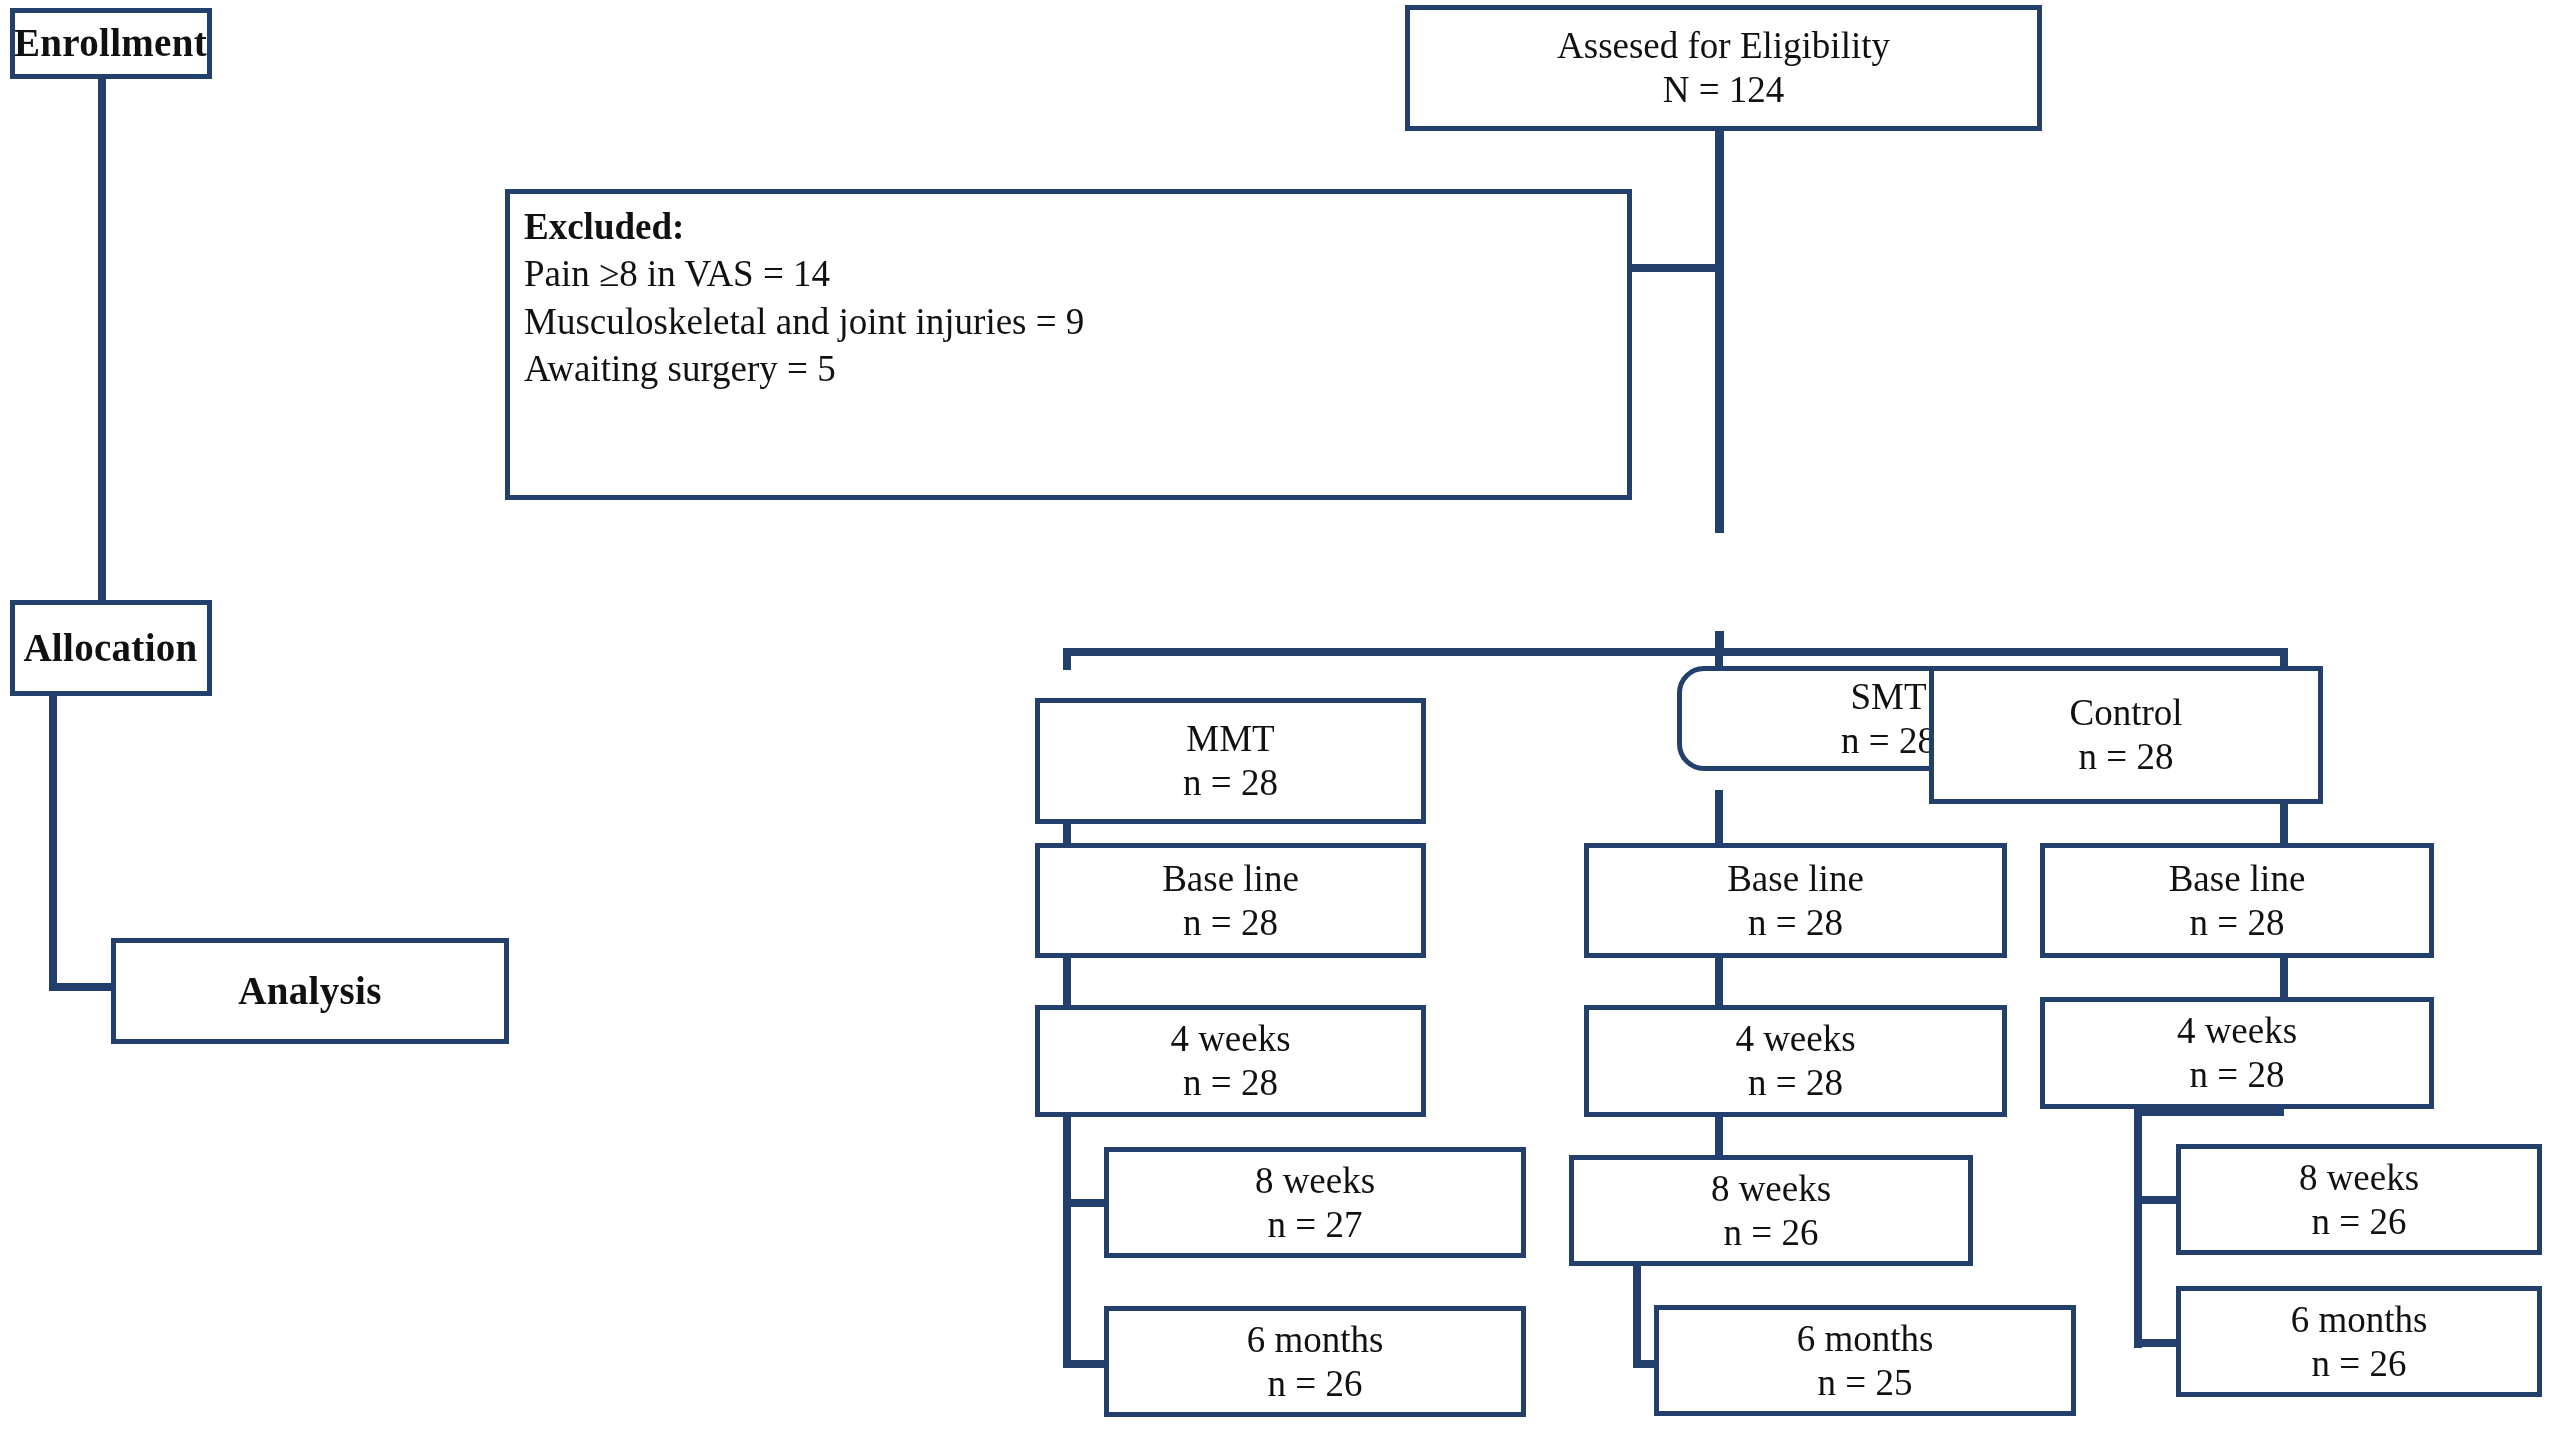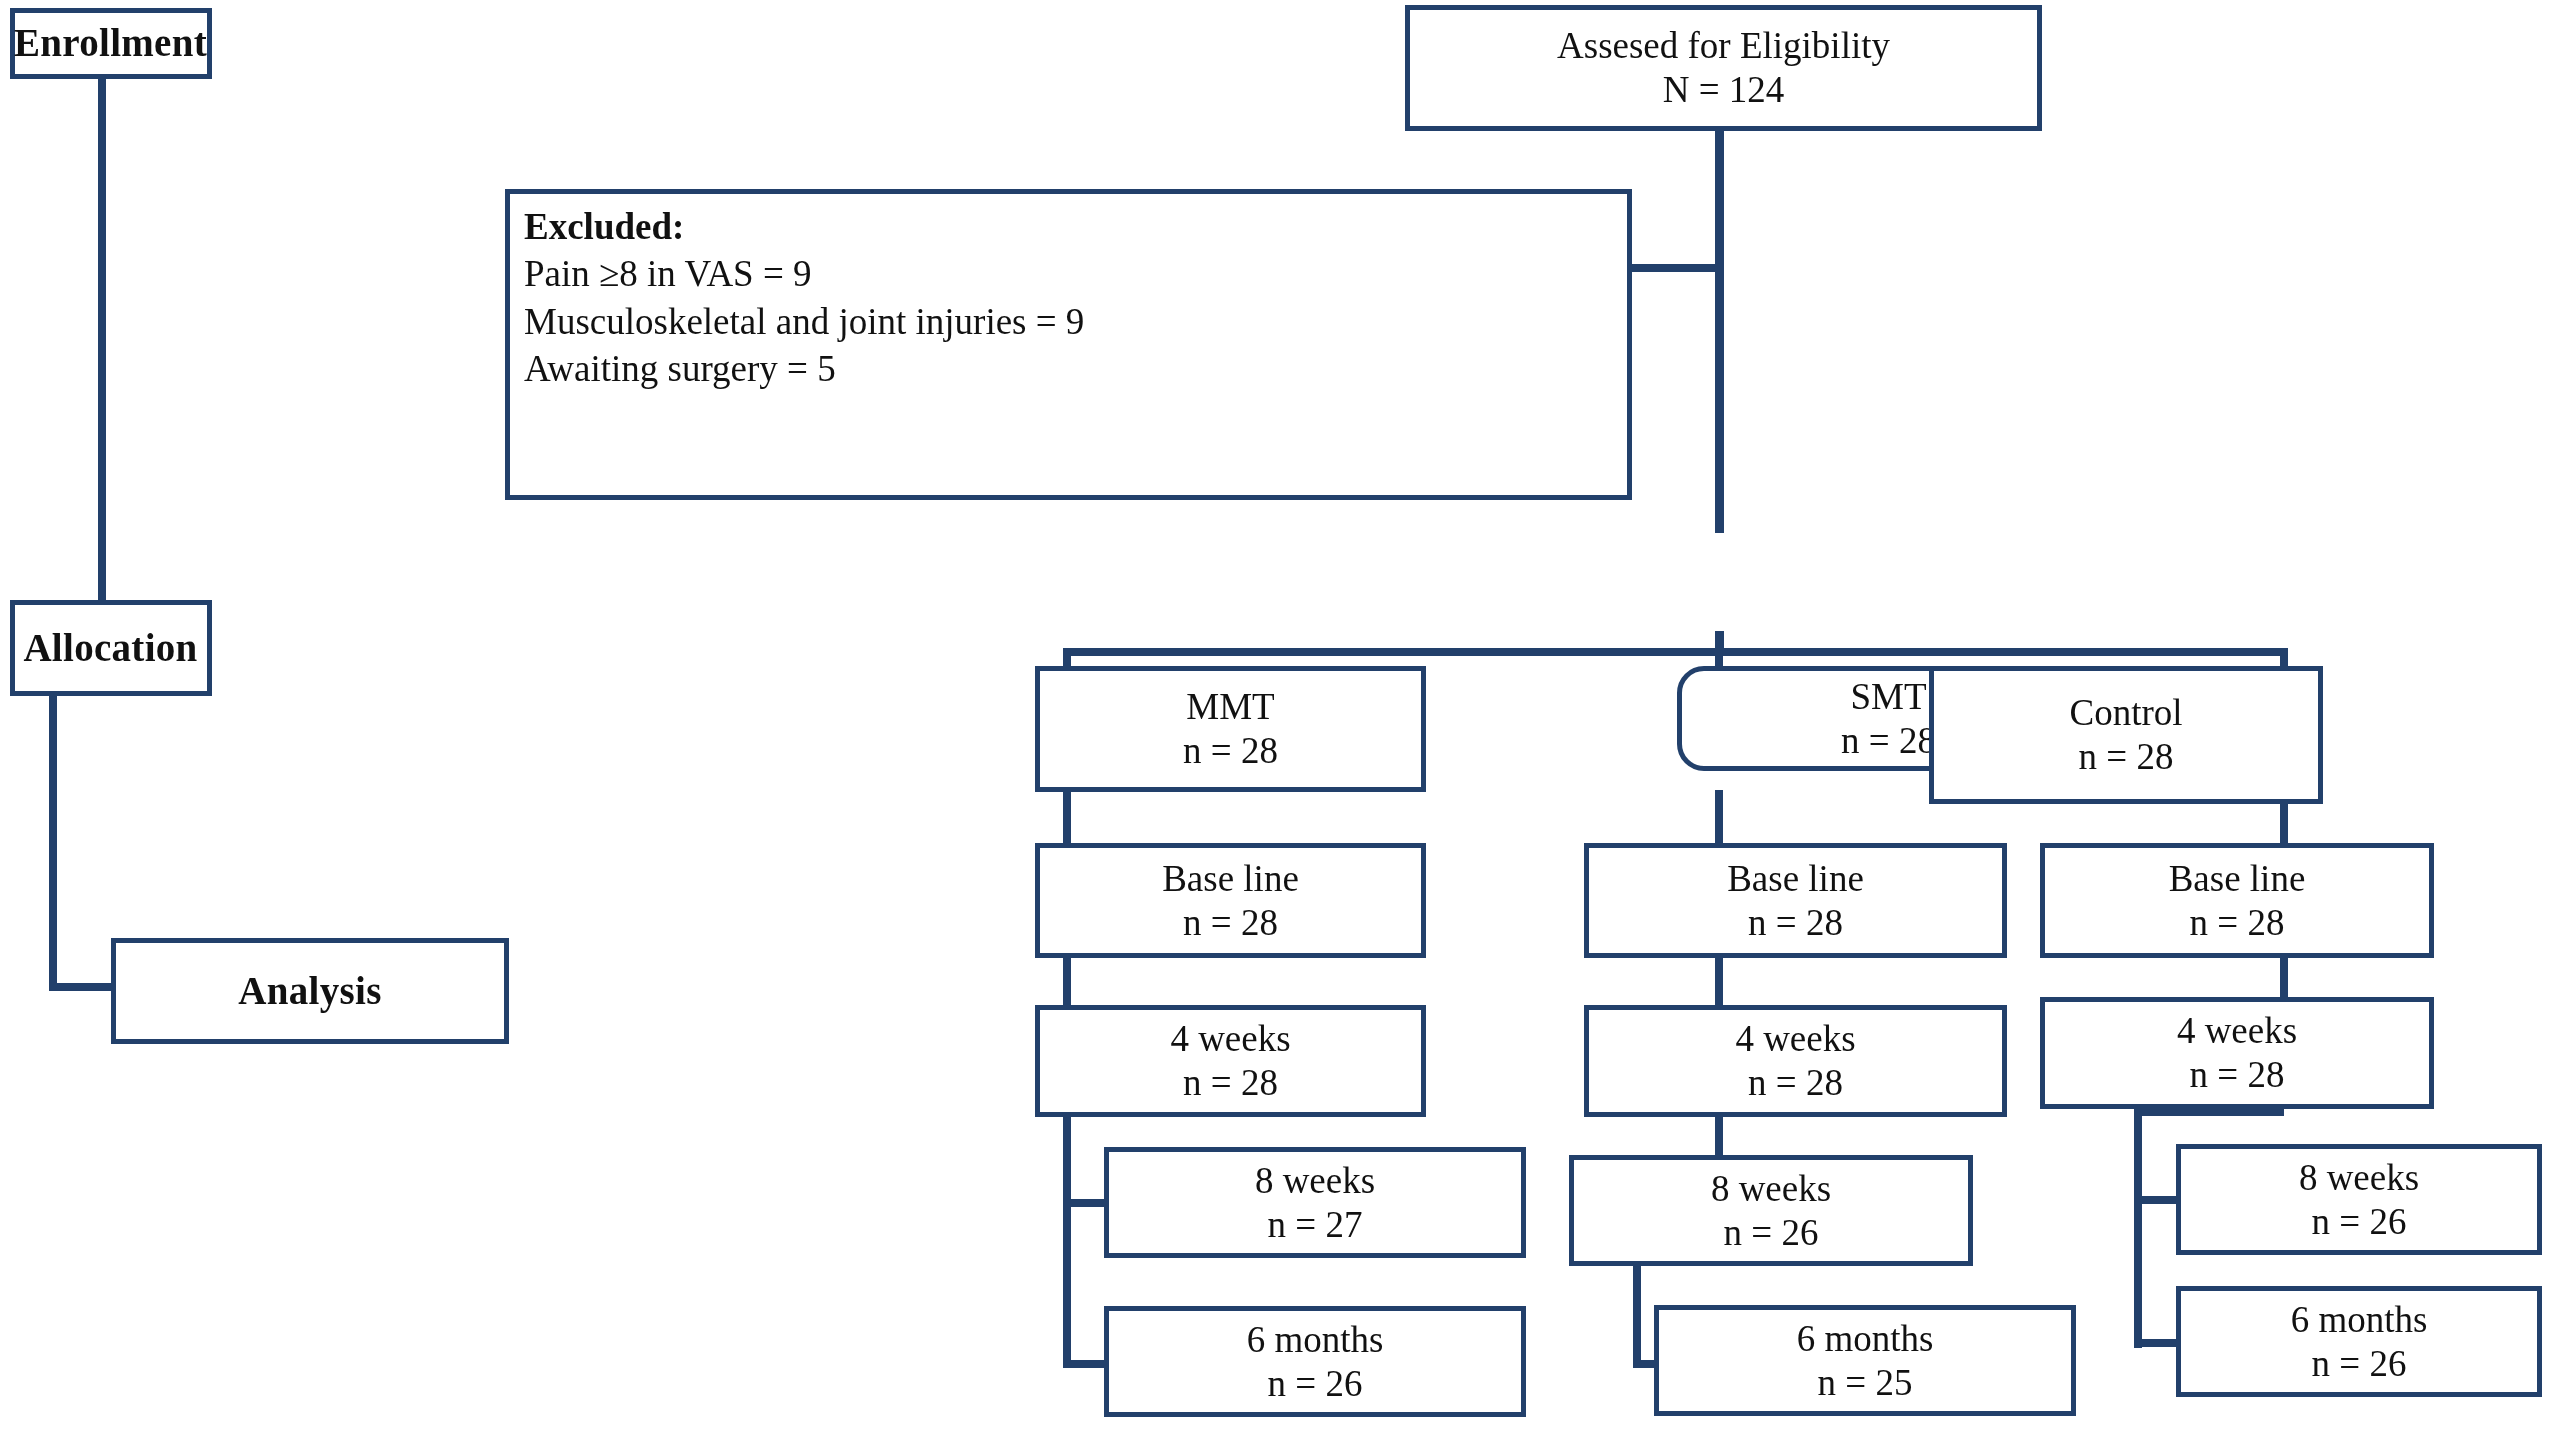--- a/index.html
+++ b/index.html
@@ -117,7 +117,7 @@
 
   <div class="node excl" style="left:505px; top:179px; width:1127px; height:311px;">
     <span class="ln hd">Excluded:</span>
-    <span class="ln">Pain ≥8 in VAS = 9</span>
+    <span class="ln">Pain ≥8 in VAS = 14</span>
     <span class="ln">Musculoskeletal and joint injuries = 9</span>
     <span class="ln">Awaiting surgery = 5</span>
   </div>

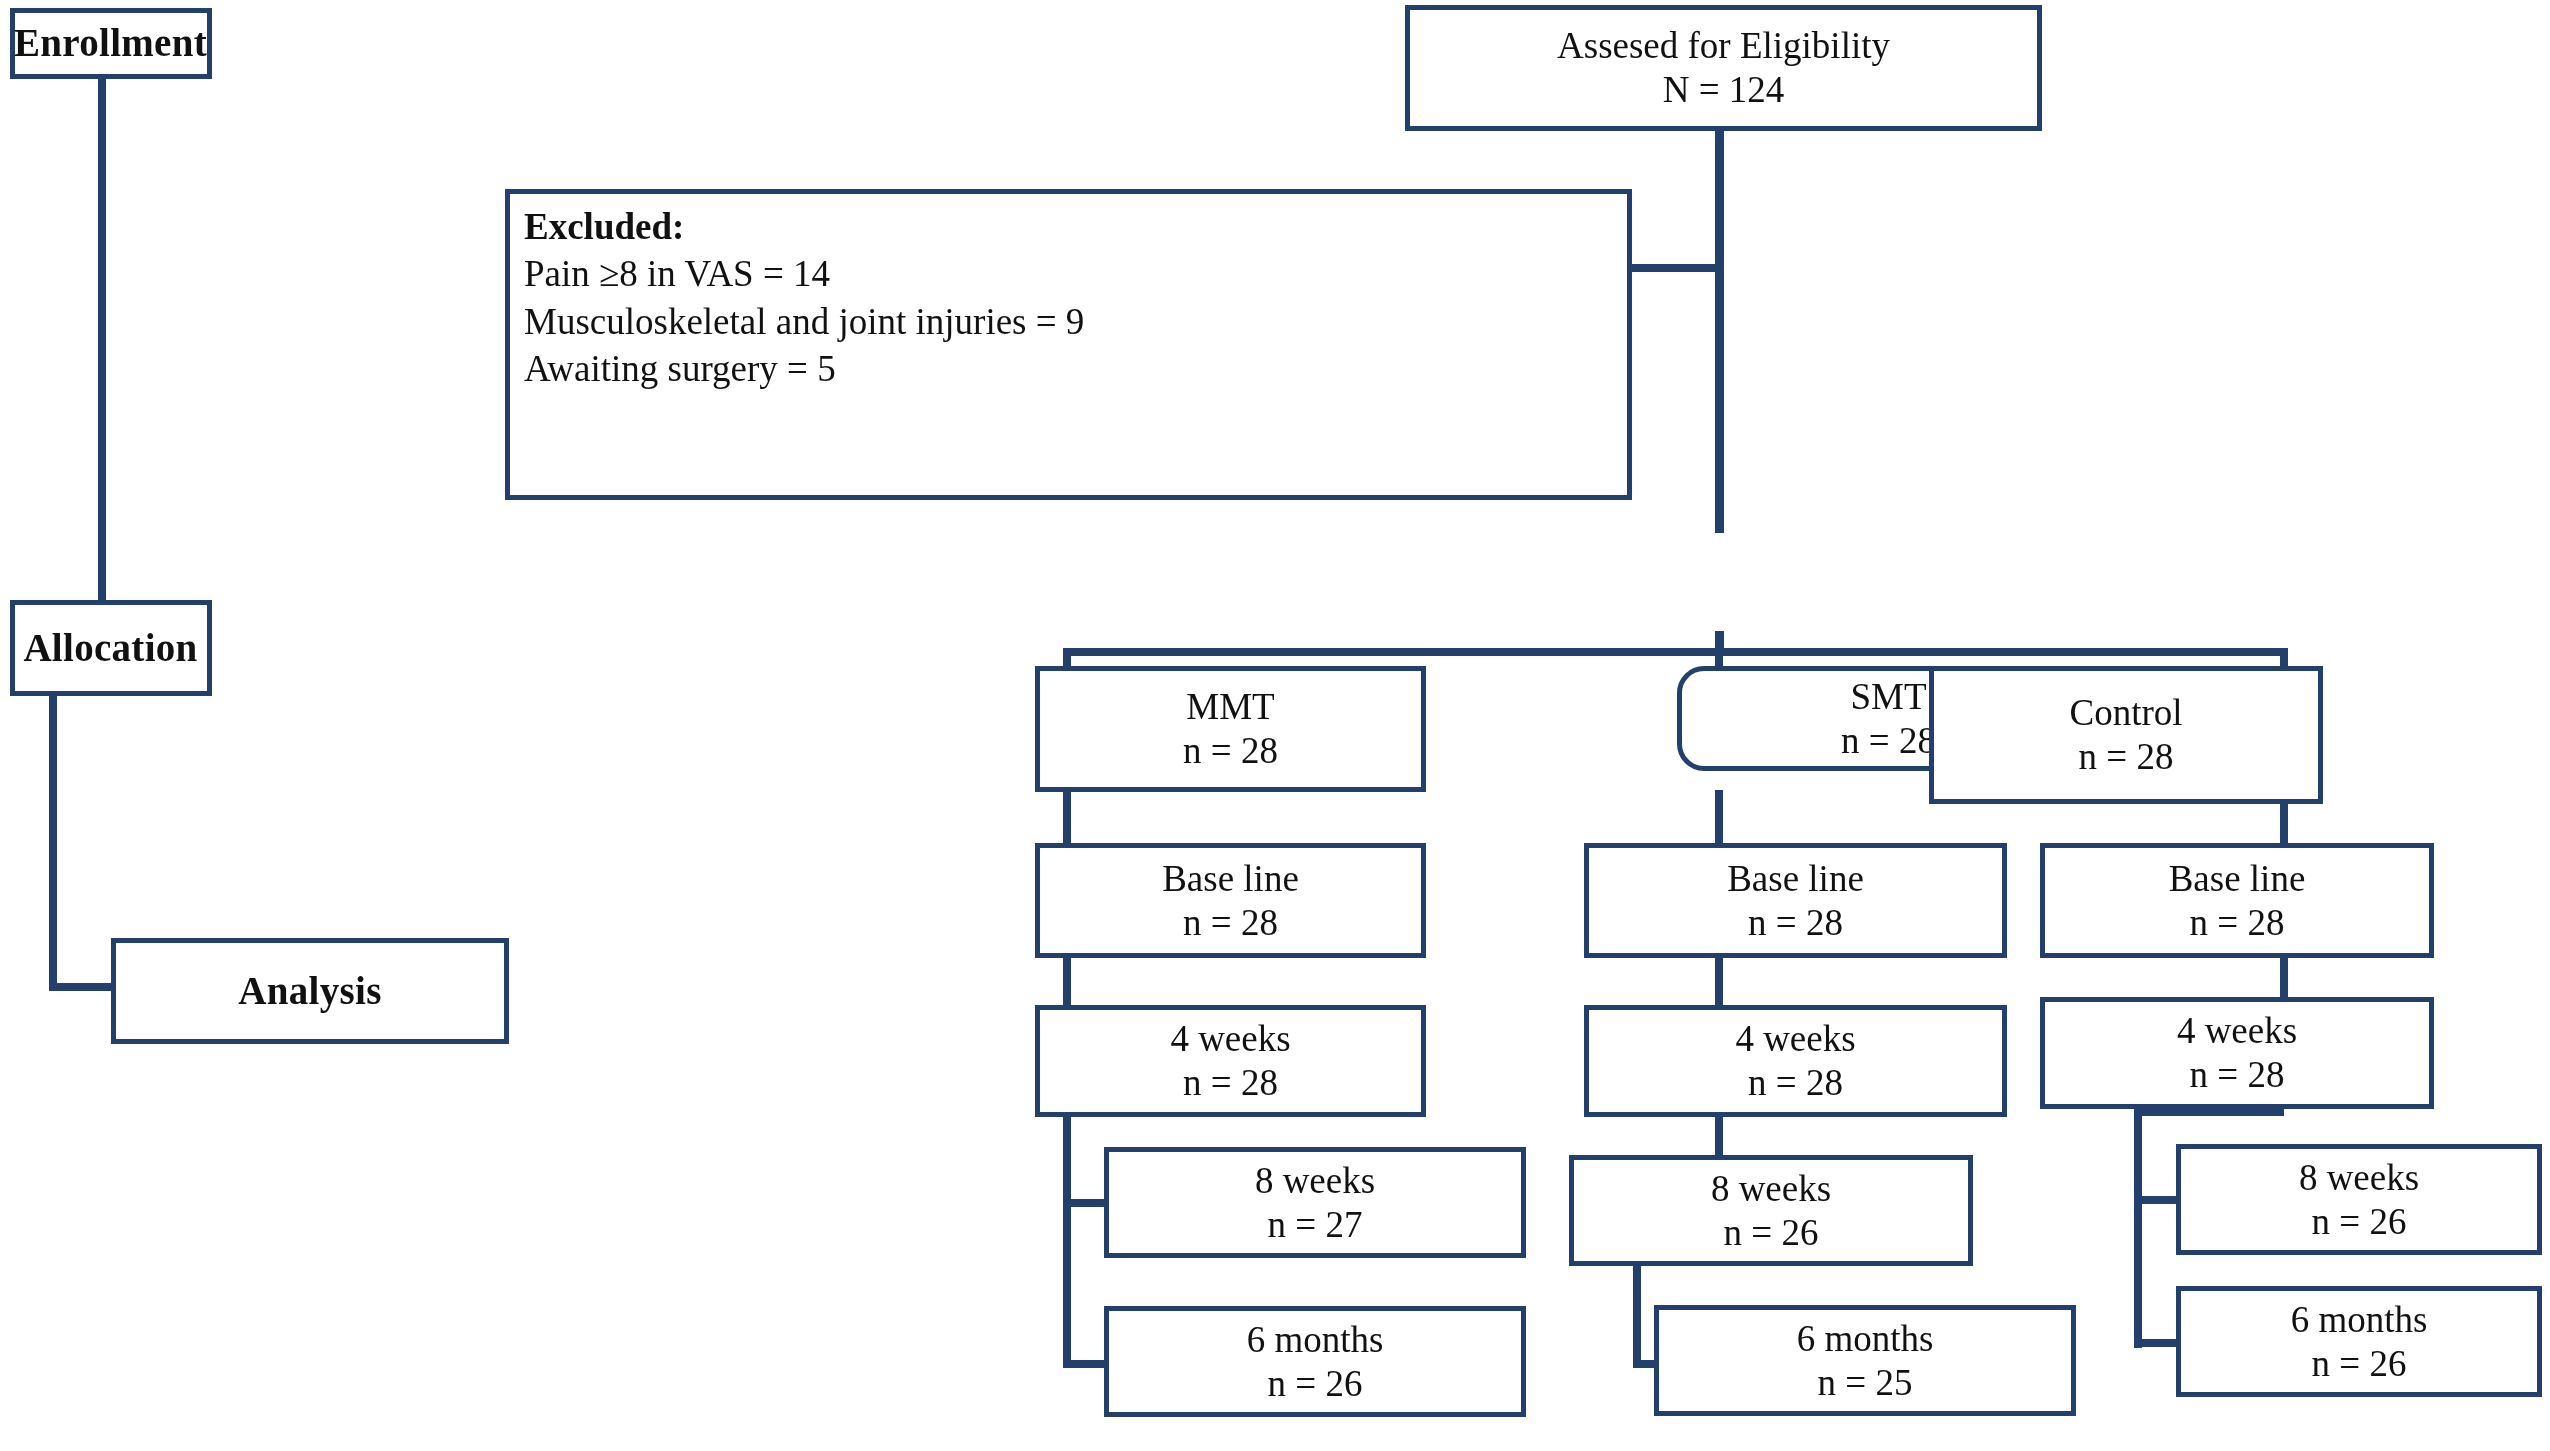--- a/index.html
+++ b/index.html
@@ -123,7 +123,7 @@
   </div>
 
 
-  <div class="node plain" style="left:1035px; top:666px; width:391px; height:126px;">
+  <div class="node plain" style="left:1035px; top:698px; width:391px; height:126px;">
     <span class="ln">MMT</span>
     <span class="ln">n = 28</span>
   </div>

